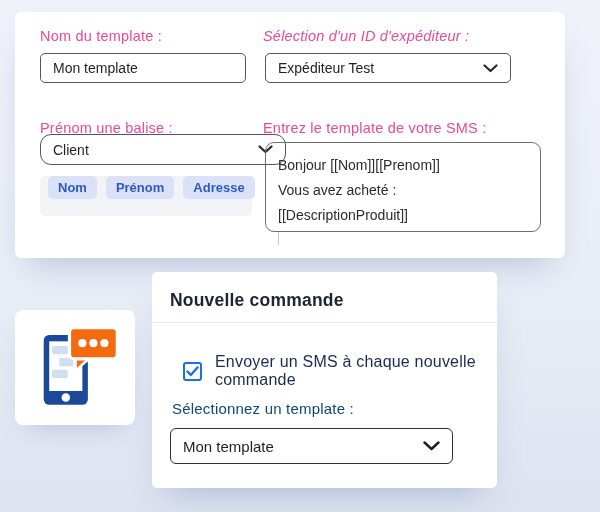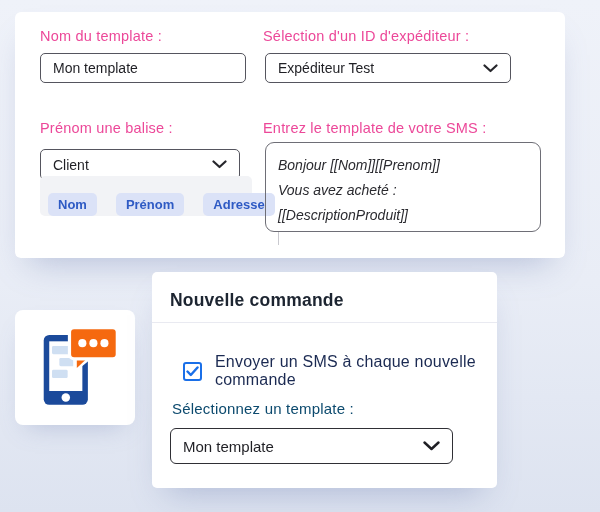--- a/index.html
+++ b/index.html
@@ -72,7 +72,7 @@
   <div class="fld-label" style="left:25px; top:16px;">Nom du template :</div>
   <input class="text-input" style="left: 25px; top: 41px; width: 206px; height: 30px;" value="Mon template">
 
-  <div class="fld-label" style="left:248px; top:16px;">Sélection d'un ID d'expéditeur :</div>
+  <div class="fld-label" style="left:248px; top:16px;font-style:italic;">Sélection d'un ID d'expéditeur :</div>
   <div class="select" style="left:250px; top:41px; width:246px; height:30px;">
     <span>Expéditeur Test</span>
     <span class="chev">

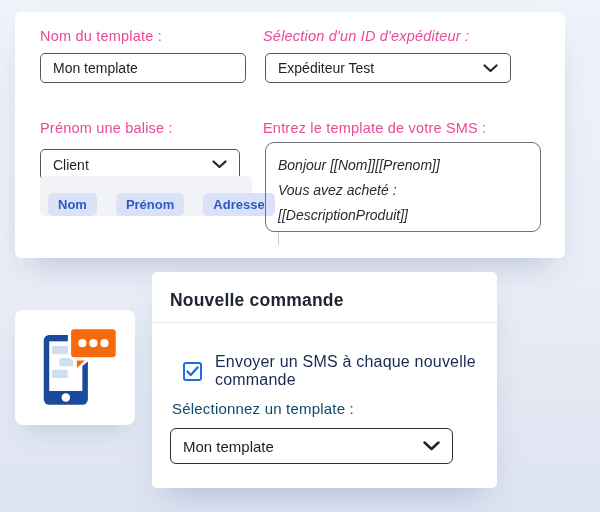--- a/index.html
+++ b/index.html
@@ -83,7 +83,7 @@
   </div>
 
   <div class="fld-label" style="left:25px; top:108px;">Prénom une balise :</div>
-  <div class="select" style="left:25px; top:137px; width:200px; height:31px;">
+  <div class="select" style="left:25px; top:122px; width:246px; height:31px;border-radius:11px;">
     <span>Client</span>
     <span class="chev">
       <svg width="15" height="9" viewBox="0 0 15 9">

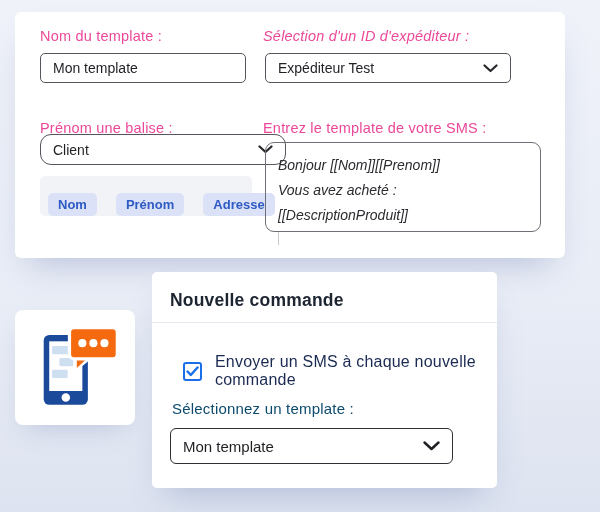--- a/index.html
+++ b/index.html
@@ -40,7 +40,7 @@
   .sms-box {
     position:absolute; left:250px; top:130px; width:276px; height:90px;
     border:1.2px solid #6e6e76; border-radius:9px; padding:10px 12px;
-    font-size:14px; color:#2b2b30; line-height:25px;font-style:italic;
+    font-size:14px; color:#2b2b30; line-height:25px;
   }
   .sms-box .caret { display:inline-block; width:1px; height:13px; background:#c9c9cf; }
   

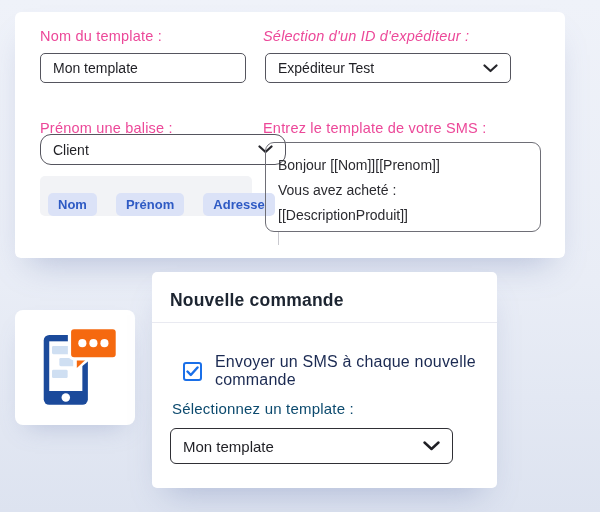--- a/index.html
+++ b/index.html
@@ -30,8 +30,8 @@
   .select .chev { flex:0 0 auto; margin-left:8px; display:flex; }
   .tag-panel {
     position:absolute; left:25px; top:164px; width:212px; height:40px;
-    background:#f2f3f6; border-radius:5px; display:flex; align-items:flex-end;
-    gap:19px; padding:0 8px;
+    background:#f2f3f6; border-radius:5px; display:flex; align-items:flex-start;
+    gap:9px; padding:0 8px;
   }
   .tag-pill {
     background:#dbe2f7; color:#2e5ac4; font-weight:bold; font-size:13px;

